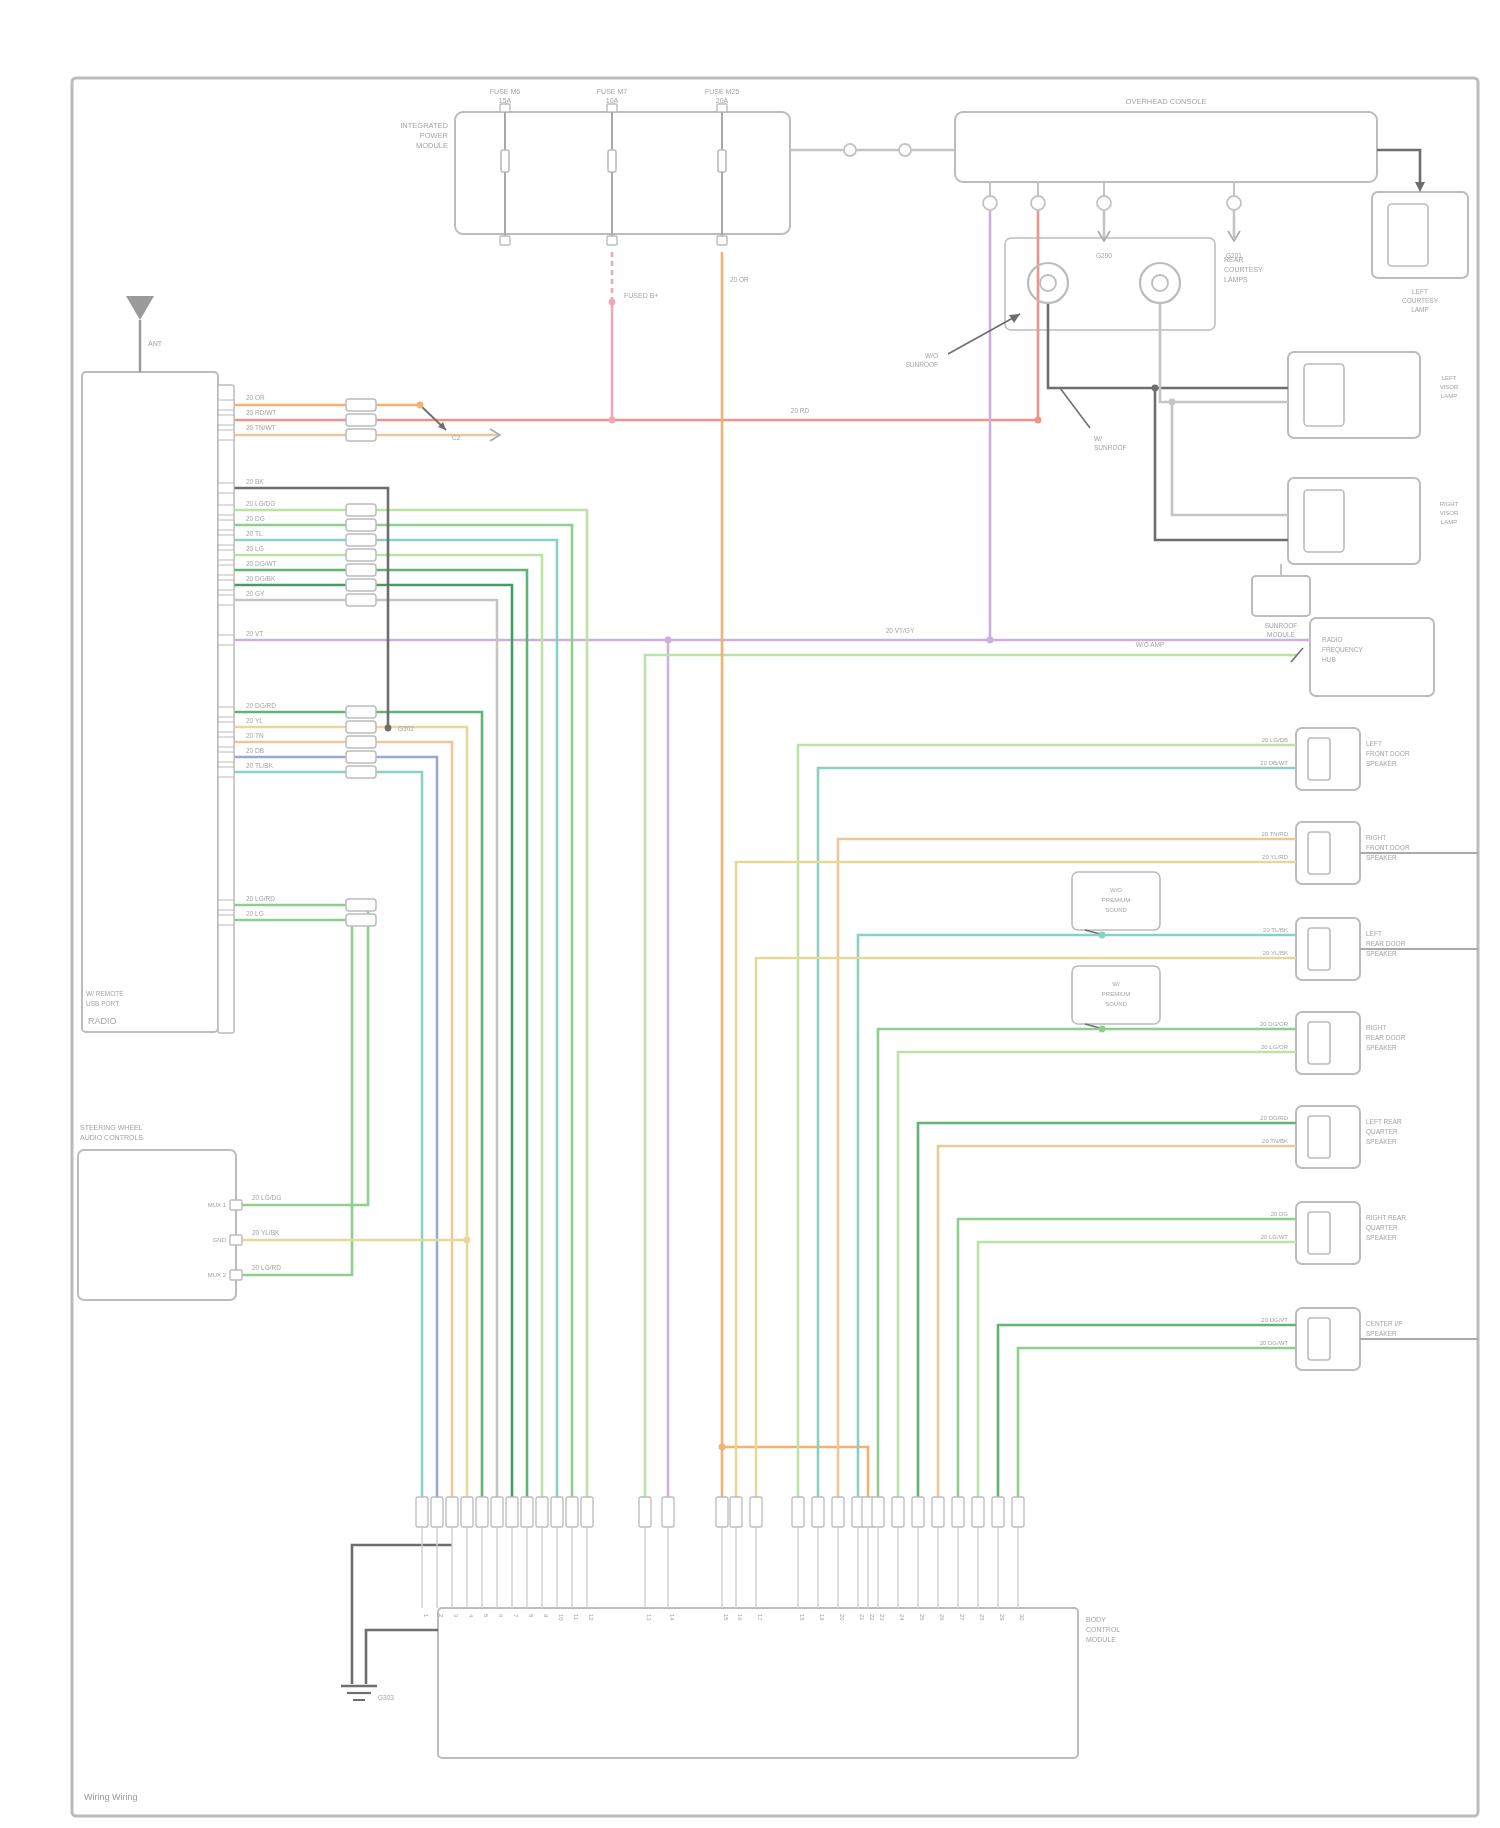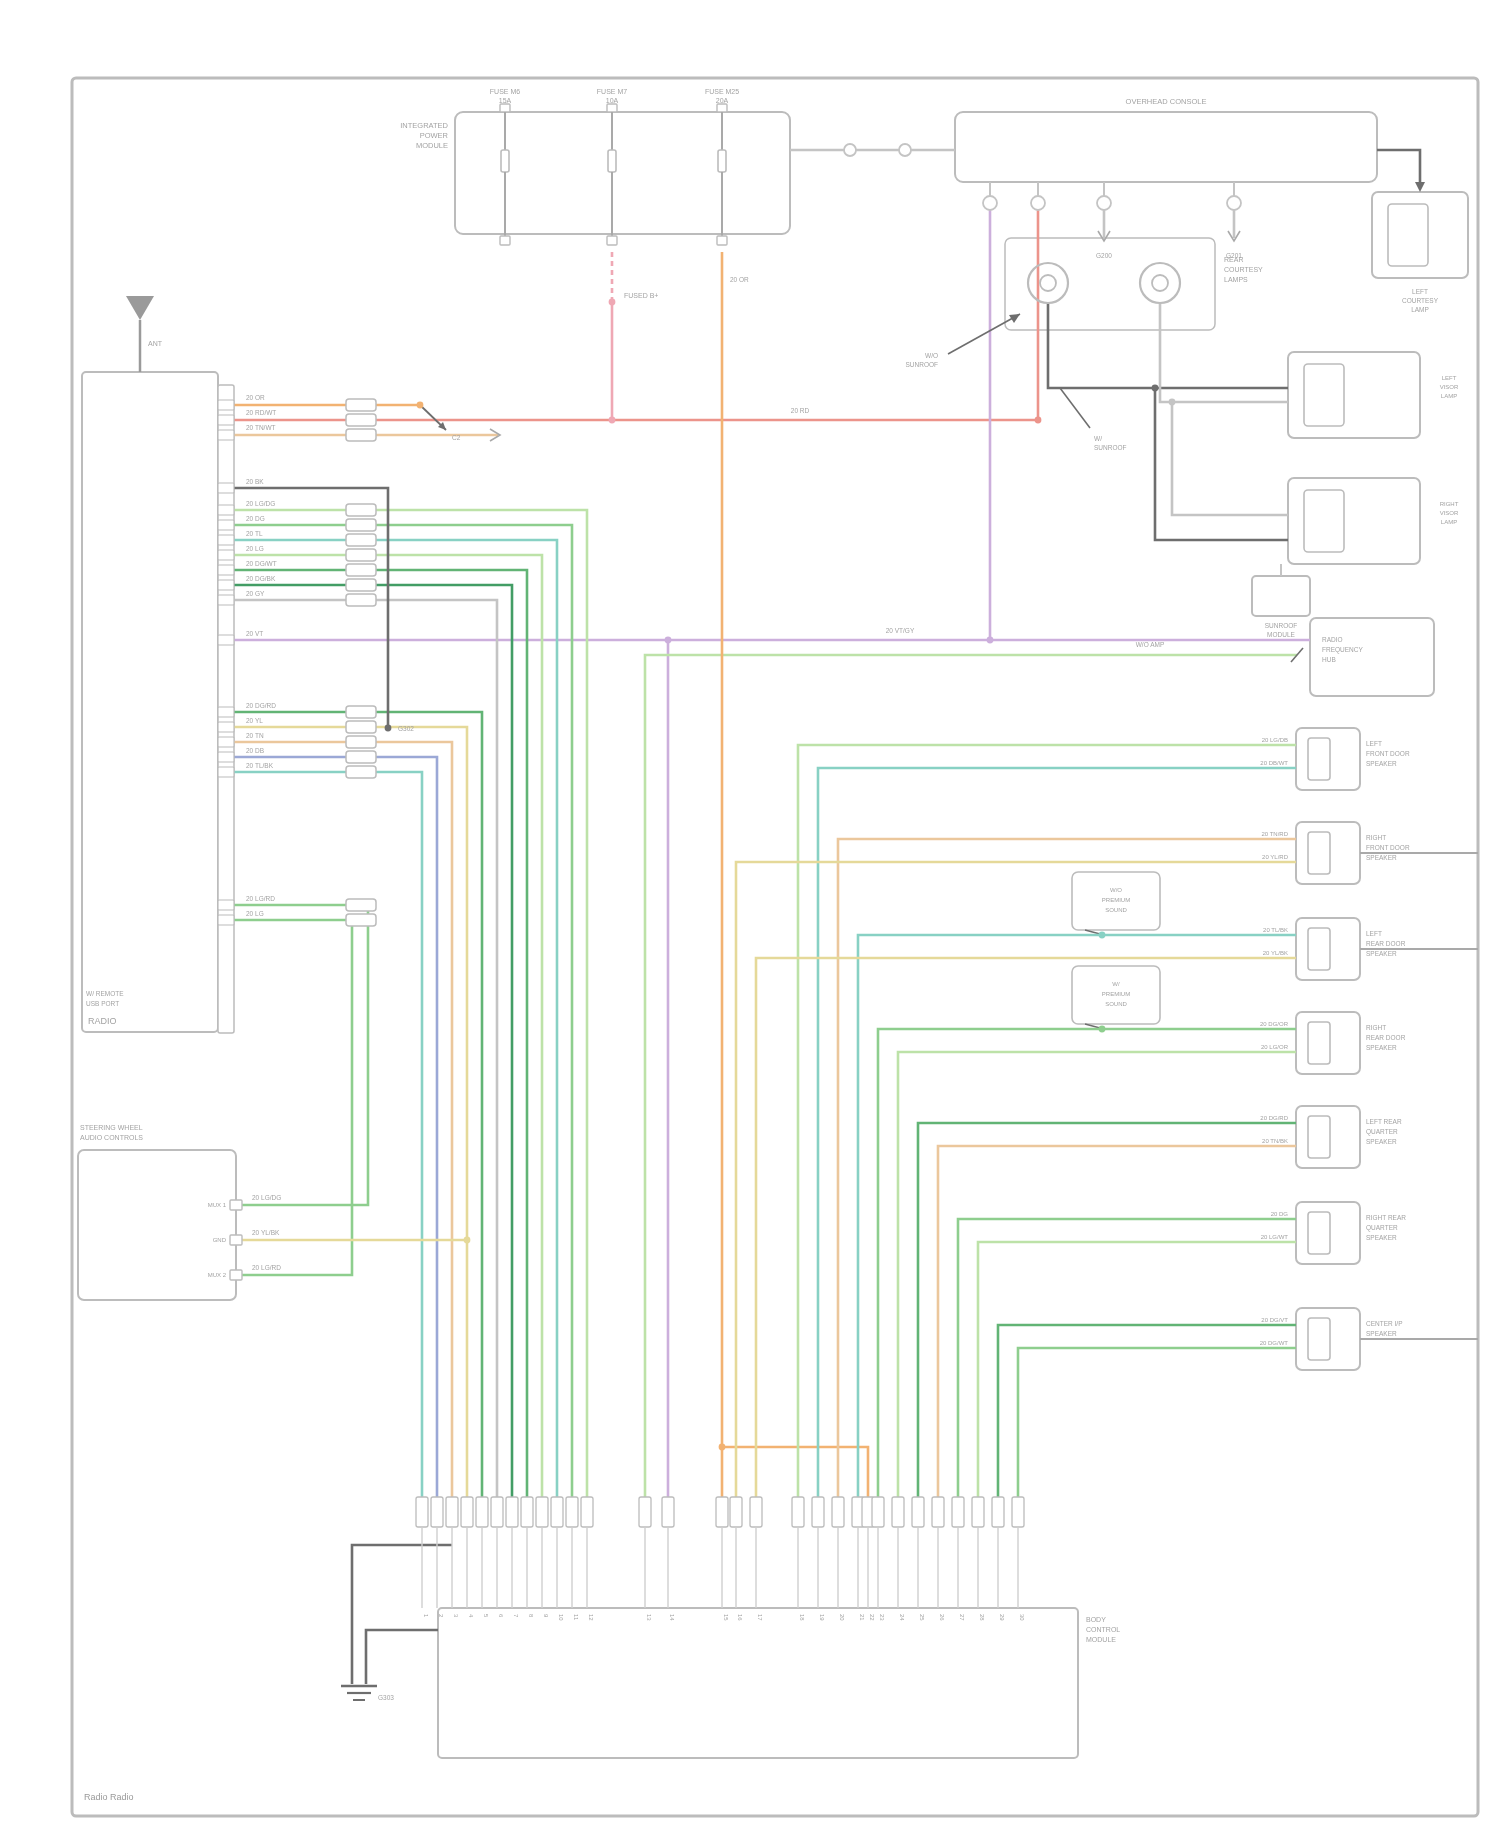--- a/index.html
+++ b/index.html
@@ -407,7 +407,7 @@
       <text x="398" y="731" font-size="6.5" text-anchor="start" fill="#a3a3a3">G302</text>
       <text x="452" y="440" font-size="6.5" text-anchor="start" fill="#a3a3a3">C2</text>
     </svg>
-  <div class="footer">Radio Radio</div>
+  <div class="footer">Wiring Wiring</div>
 </div>
 
 </body></html>

